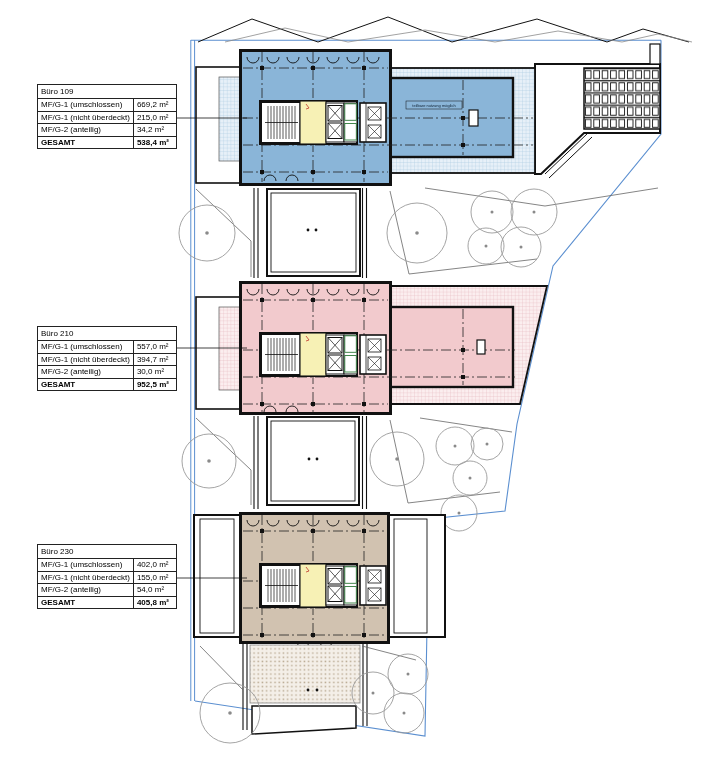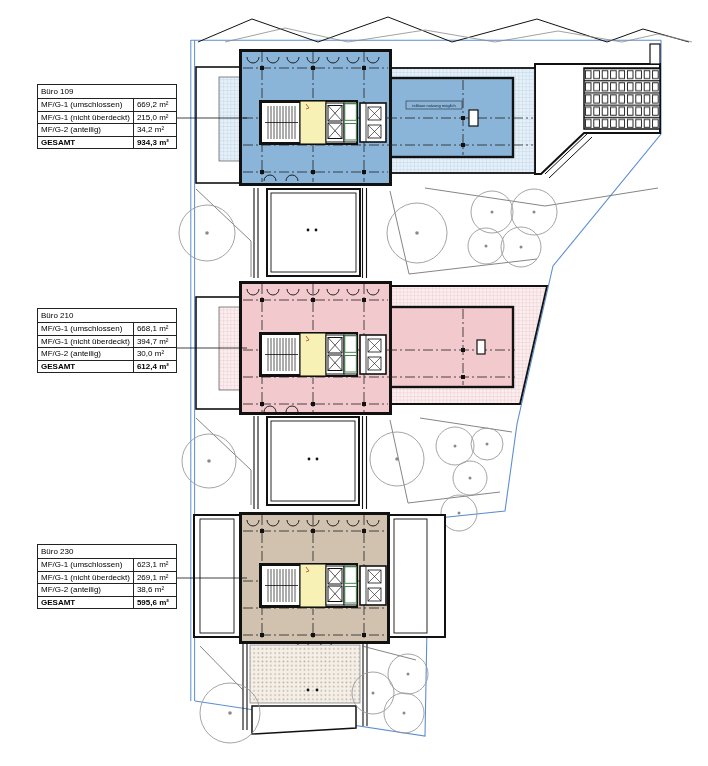--- a/index.html
+++ b/index.html
@@ -276,7 +276,7 @@
         </tr>
   <tr class="t-total">
           <td>GESAMT</td>
-          <td class="val">934,3 m²</td>
+          <td class="val">538,4 m²</td>
         </tr>
 </tbody>
     </table>

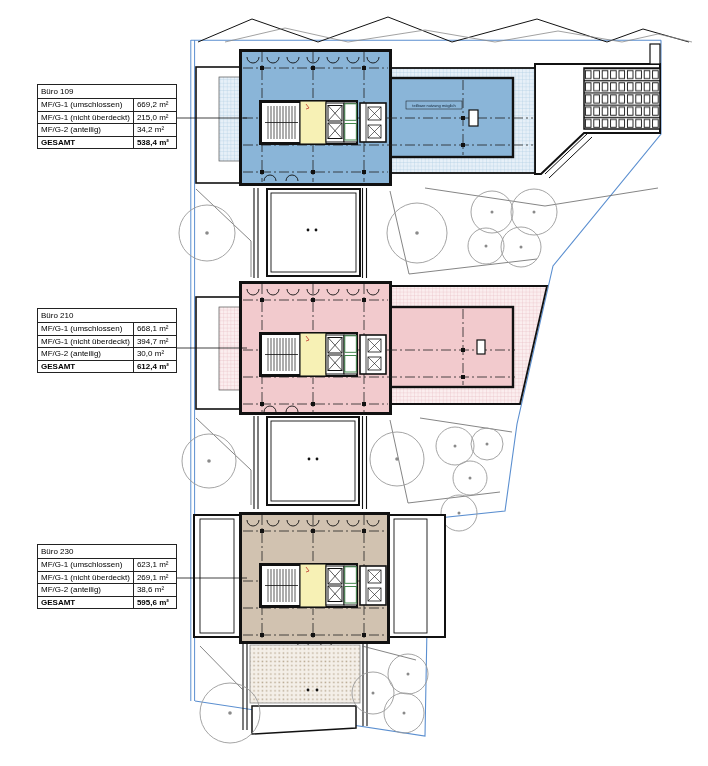--- a/index.html
+++ b/index.html
@@ -281,7 +281,7 @@
 </tbody>
     </table>
 
-<table class="area-table" style="top:308px">
+<table class="area-table" style="top:326px">
   <tbody>
         <tr class="t-title">
           <td colspan="2">Büro 210</td>

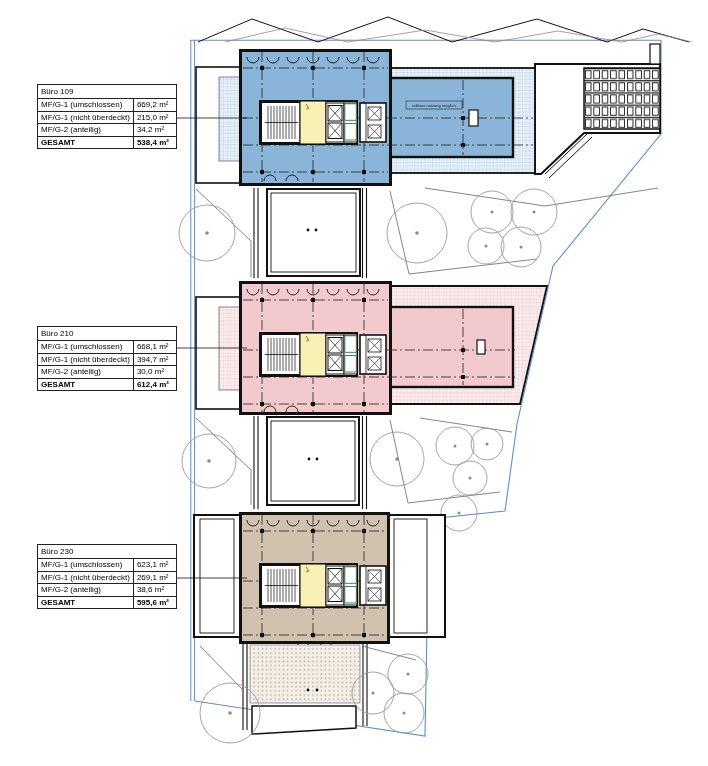--- a/index.html
+++ b/index.html
@@ -288,7 +288,7 @@
         </tr>
   <tr>
           <td>MF/G-1 (umschlossen)</td>
-          <td class="val">668,1 m²</td>
+          <td class="val">557,0 m²</td>
         </tr>
   <tr>
           <td>MF/G-1 (nicht überdeckt)</td>

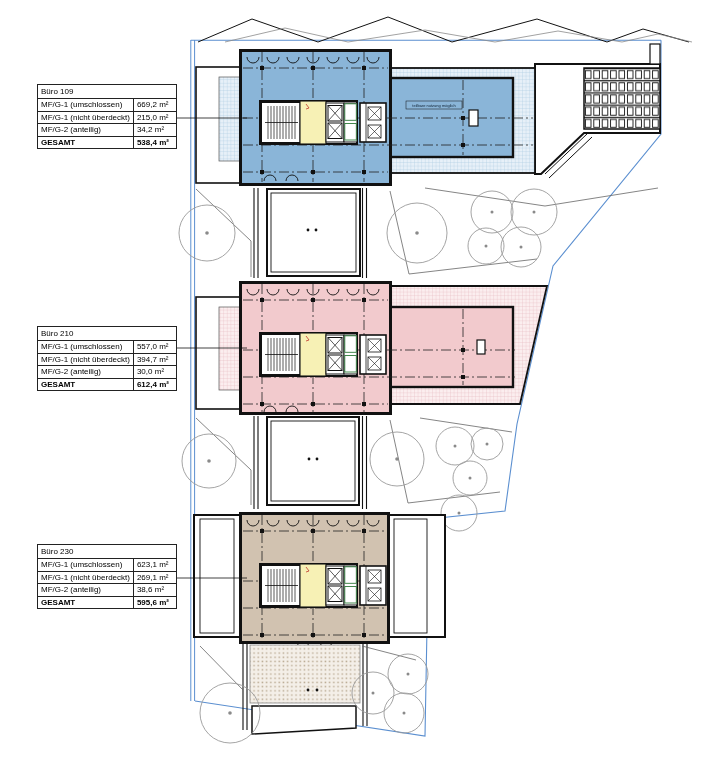--- a/index.html
+++ b/index.html
@@ -300,7 +300,7 @@
         </tr>
   <tr class="t-total">
           <td>GESAMT</td>
-          <td class="val">612,4 m²</td>
+          <td class="val">952,5 m²</td>
         </tr>
 </tbody>
     </table>

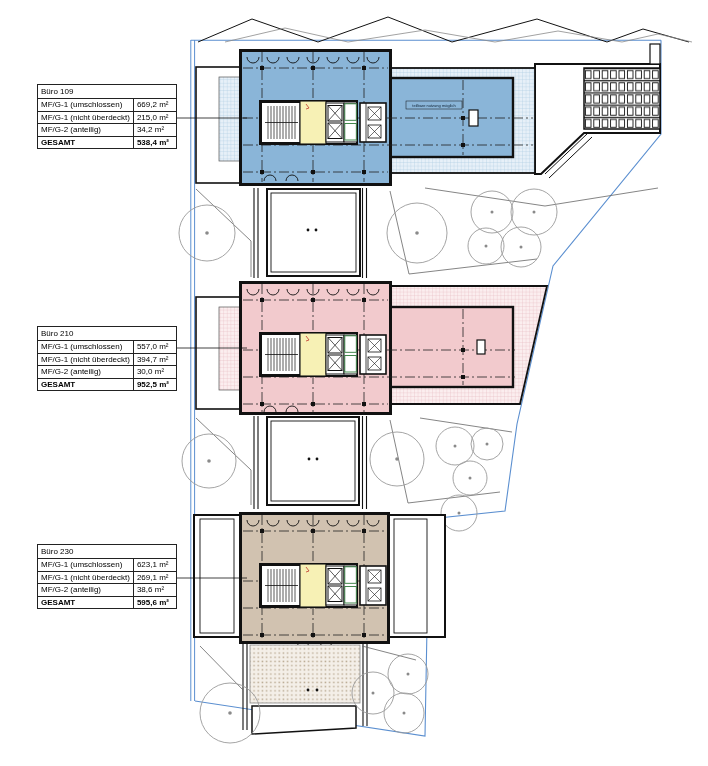--- a/index.html
+++ b/index.html
@@ -312,7 +312,7 @@
         </tr>
   <tr>
           <td>MF/G-1 (umschlossen)</td>
-          <td class="val">623,1 m²</td>
+          <td class="val">402,0 m²</td>
         </tr>
   <tr>
           <td>MF/G-1 (nicht überdeckt)</td>

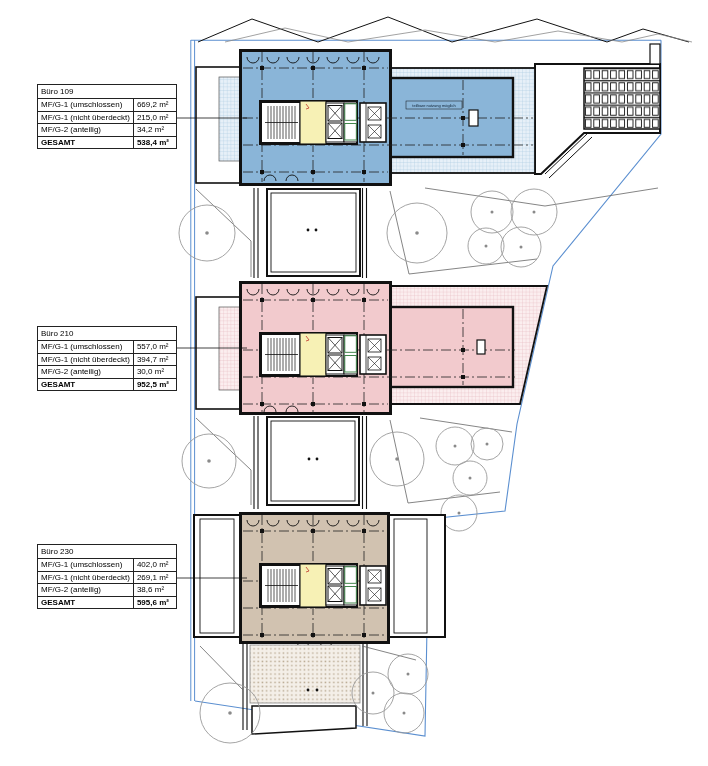--- a/index.html
+++ b/index.html
@@ -316,7 +316,7 @@
         </tr>
   <tr>
           <td>MF/G-1 (nicht überdeckt)</td>
-          <td class="val">269,1 m²</td>
+          <td class="val">155,0 m²</td>
         </tr>
   <tr>
           <td>MF/G-2 (anteilig)</td>

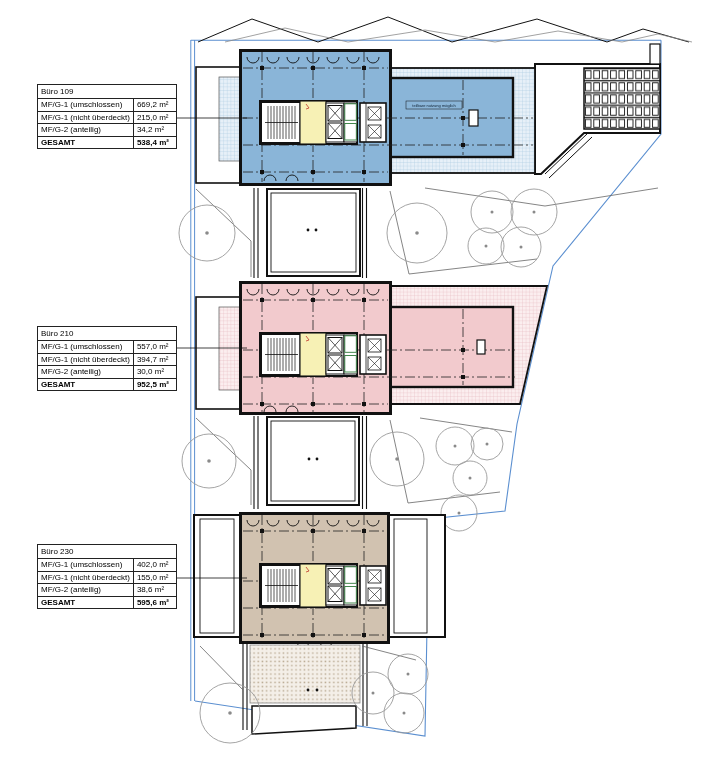--- a/index.html
+++ b/index.html
@@ -320,7 +320,7 @@
         </tr>
   <tr>
           <td>MF/G-2 (anteilig)</td>
-          <td class="val">38,6 m²</td>
+          <td class="val">54,0 m²</td>
         </tr>
   <tr class="t-total">
           <td>GESAMT</td>

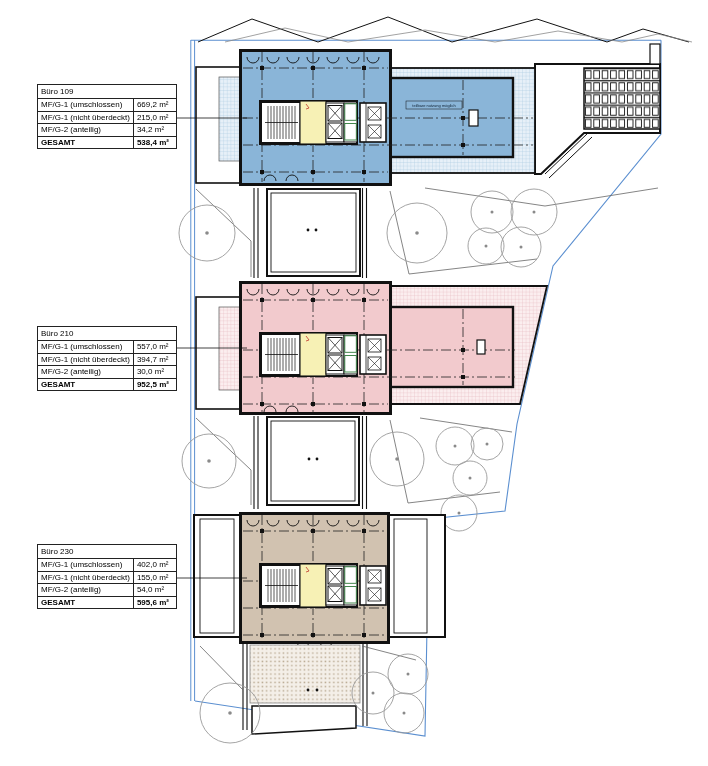--- a/index.html
+++ b/index.html
@@ -324,7 +324,7 @@
         </tr>
   <tr class="t-total">
           <td>GESAMT</td>
-          <td class="val">595,6 m²</td>
+          <td class="val">405,8 m²</td>
         </tr>
 </tbody>
     </table>

